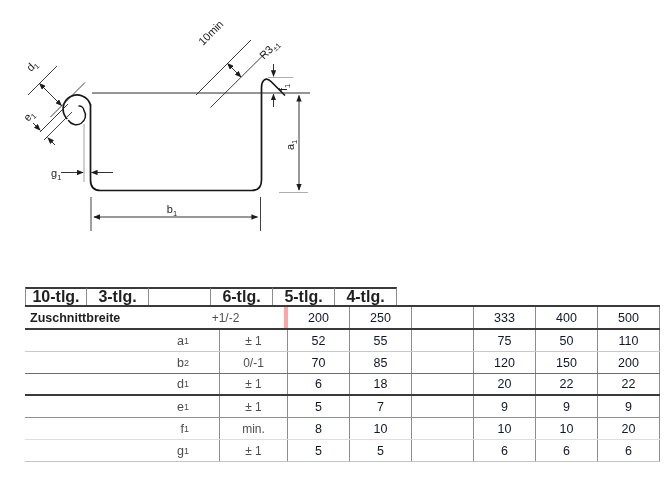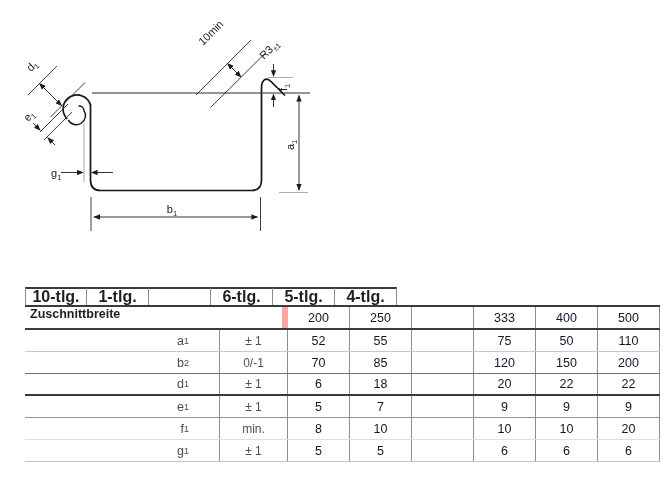--- a/index.html
+++ b/index.html
@@ -112,7 +112,7 @@
 
   <div class="trow h20 bb-dark">
     <div class="c-h vl">10-tlg.</div>
-    <div class="c-h">1-tlg.</div>
+    <div class="c-h">3-tlg.</div>
     <div class="c-h"></div>
     <div class="c-h">6-tlg.</div>
     <div class="c-h">5-tlg.</div>

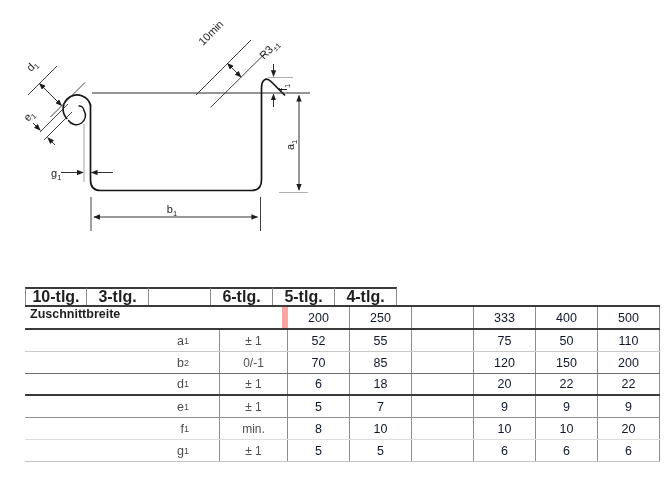--- a/index.html
+++ b/index.html
@@ -31,8 +31,8 @@
        font-weight:bold;font-size:16px;color:#1f1f1f;
        display:flex;align-items:center;justify-content:center}
   .vl{border-left:1px solid #8d8d8d}
-  .c-zbl{width:263px;position:relative;border-right:6px solid #fca5a5;
-         display:flex;padding-left:5px;
+  .c-zbl{width:263px;position:relative;border-right:4px solid #fca5a5;
+         display:flex;align-items:center;padding-left:5px;
          font-weight:bold;font-size:12.5px;color:#1f1f1f}
   .zb-tol{position:absolute;left:140px;width:121px;text-align:center;
           font-weight:400;color:#4f4f4f;font-size:12px}

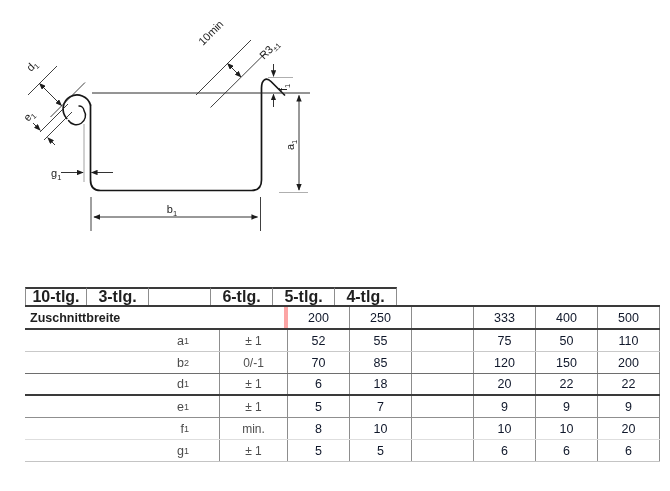--- a/index.html
+++ b/index.html
@@ -122,6 +122,7 @@
   <div class="trow h23 bb-dark">
     <div class="c-zbl">
       <span>Zuschnittbreite</span>
+      <span class="zb-tol">+1/-2</span>
     </div>
     <div class="c-v">200</div>
     <div class="c-v">250</div>

